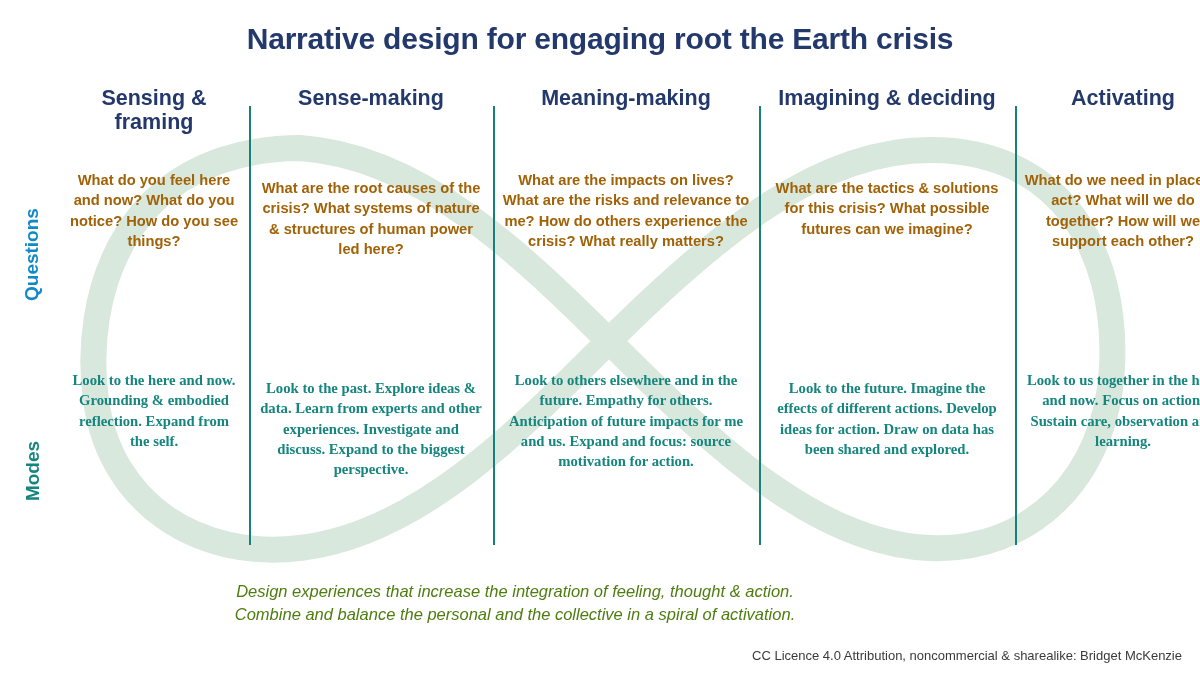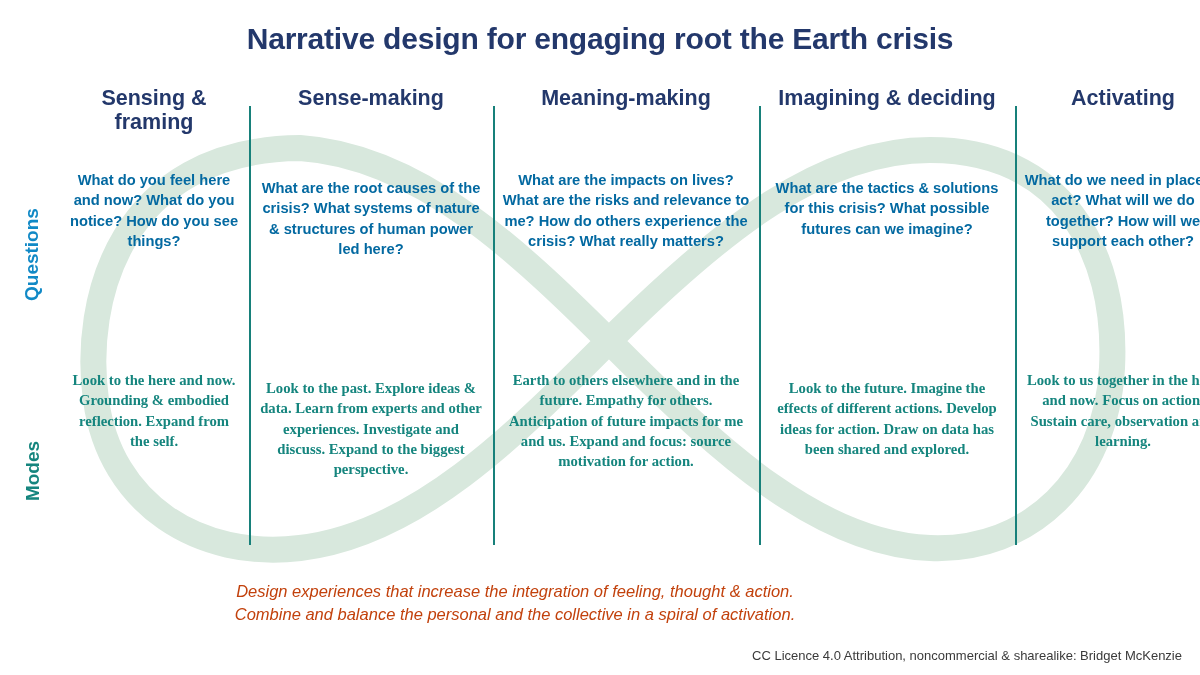--- a/index.html
+++ b/index.html
@@ -79,7 +79,7 @@
     font-size:14.7px;
   }
   .cell.questions{
-    color:#0369a1;
+    color:#a16207;
     height:200px;
     padding-top:14px;
     box-sizing:border-box;

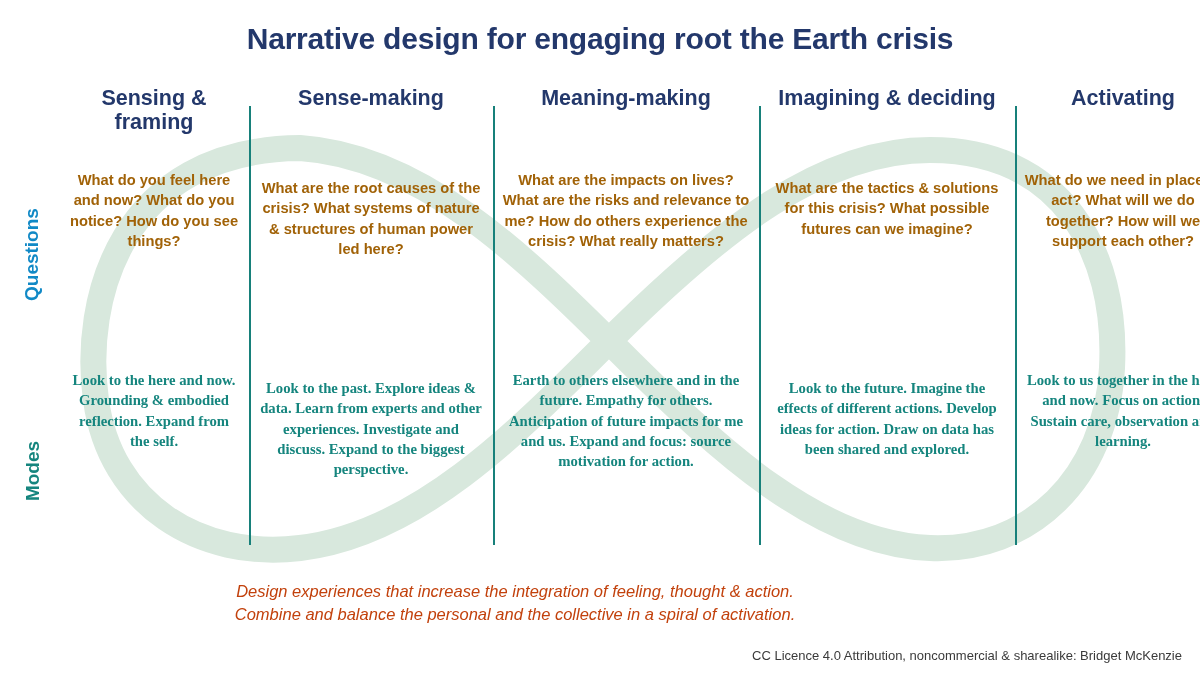--- a/index.html
+++ b/index.html
@@ -186,7 +186,7 @@
       <div class="divider"></div>
       <div class="col-head">Meaning-making</div>
       <div class="cell questions">What are the impacts on lives? What are the risks and relevance to me? How do others experience the crisis? What really matters?</div>
-      <div class="cell modes">Earth to others elsewhere and in the future. Empathy for others. Anticipation of future impacts for me and us. Expand and focus: source motivation for action.</div>
+      <div class="cell modes">Look to others elsewhere and in the future. Empathy for others. Anticipation of future impacts for me and us. Expand and focus: source motivation for action.</div>
     </div>
 
     <div class="col c4">

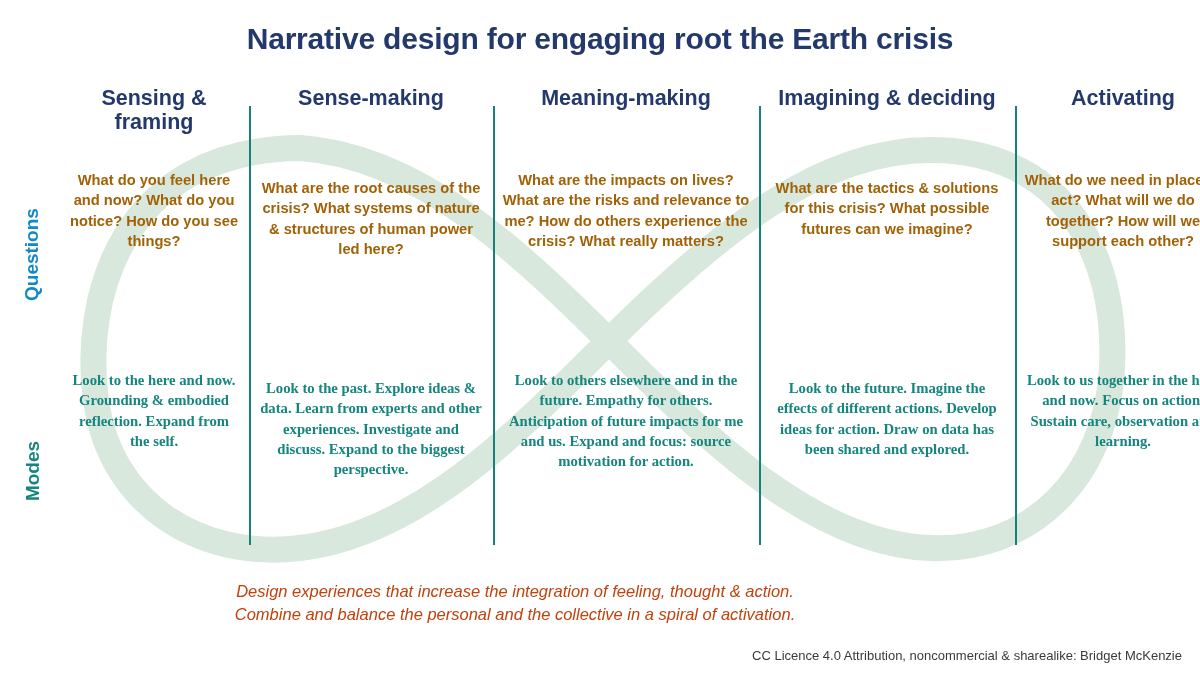--- a/index.html
+++ b/index.html
@@ -133,7 +133,7 @@
     width:1030px;
     text-align:center;
     z-index:6;
-    color:#c2410c;
+    color:#4d7c0f;
     font-style:italic;
     font-size:16.5px;
     line-height:1.42;

